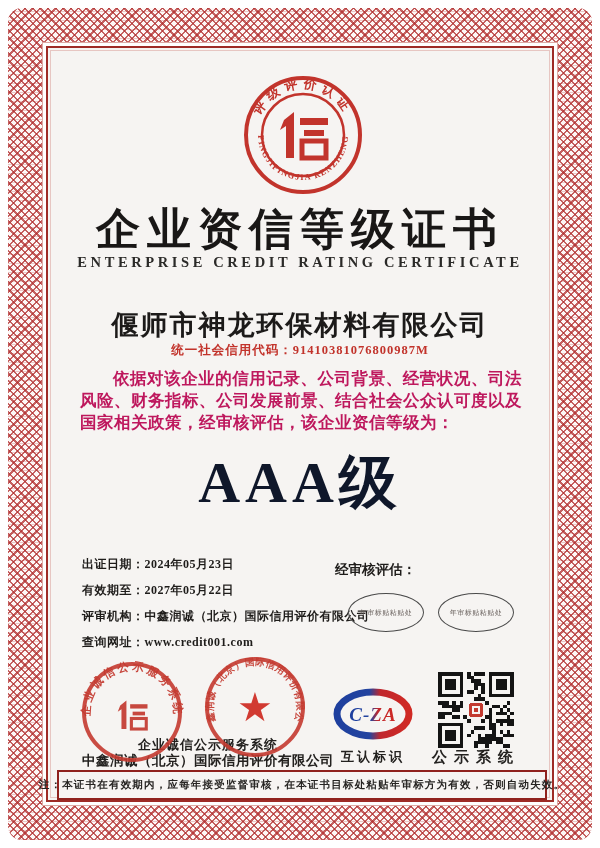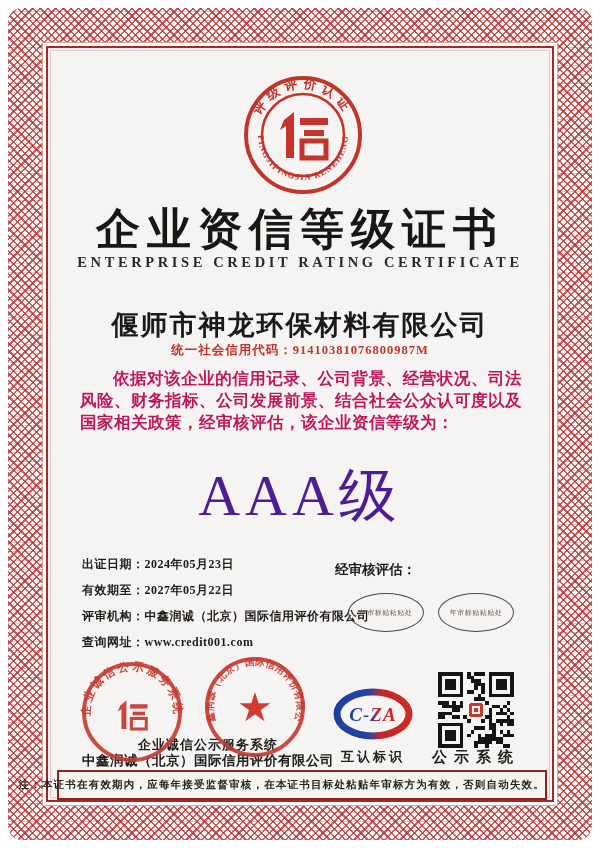--- a/index.html
+++ b/index.html
@@ -43,7 +43,7 @@
   .uscc{left:0;right:0;top:294px;font-size:12.5px;font-weight:bold;color:#c2332b;letter-spacing:1px;}
   .body-text{left:32px;right:30px;top:320px;font-size:16.5px;font-weight:bold;color:#be185d;
              line-height:1.33;text-align:justify;text-indent:2em;letter-spacing:.5px;}
-  .rating{left:0;right:0;top:396px;font-size:58px;font-weight:400;color:#4c1d95;letter-spacing:5px;margin-top:13px;}
+  .rating{left:0;right:0;top:396px;font-size:58px;font-weight:700;color:#0f172a;letter-spacing:5px;}
   
   .details{left:34px;top:503px;font-size:12px;font-weight:bold;color:#1e1c1a;}
   .detail-row{height:26px;line-height:26px;white-space:nowrap;letter-spacing:.5px;}

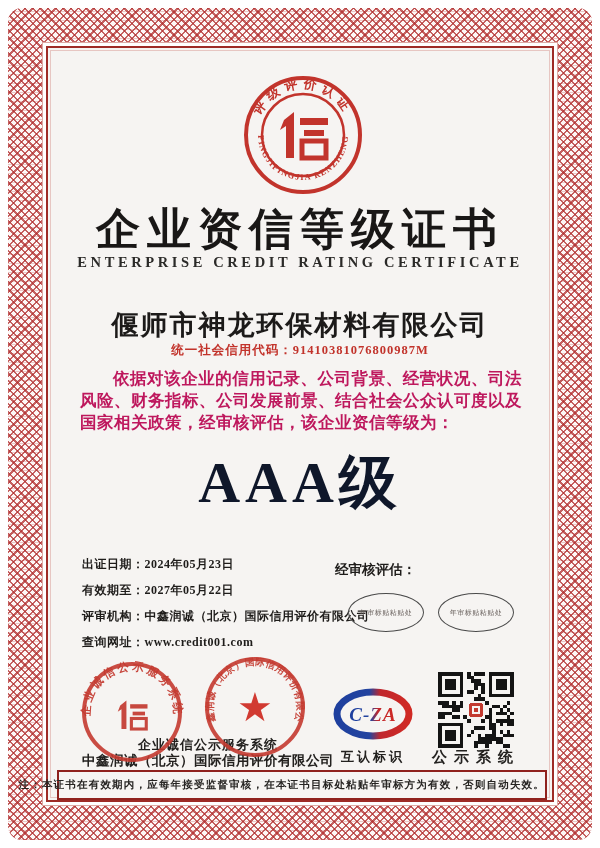--- a/index.html
+++ b/index.html
@@ -64,7 +64,7 @@
   .qr-caption{left:382px;top:700px;width:92px;font-size:15px;font-weight:bold;color:#23211f;letter-spacing:7px;white-space:nowrap;}
   
   .note-box{left:9px;top:722px;width:490px;height:30px;border:2px solid #8f211d;
-            box-sizing:border-box;display:flex;align-items:center;justify-content:flex-end;background:#f6f4f2;}
+            box-sizing:border-box;display:flex;align-items:center;justify-content:center;background:#f6f4f2;}
   .note-text{font-size:10.5px;font-weight:bold;color:#262422;letter-spacing:1.2px;white-space:nowrap;}
   svg text{font-family:"Liberation Serif","DejaVu Serif",serif;}
 </style>

